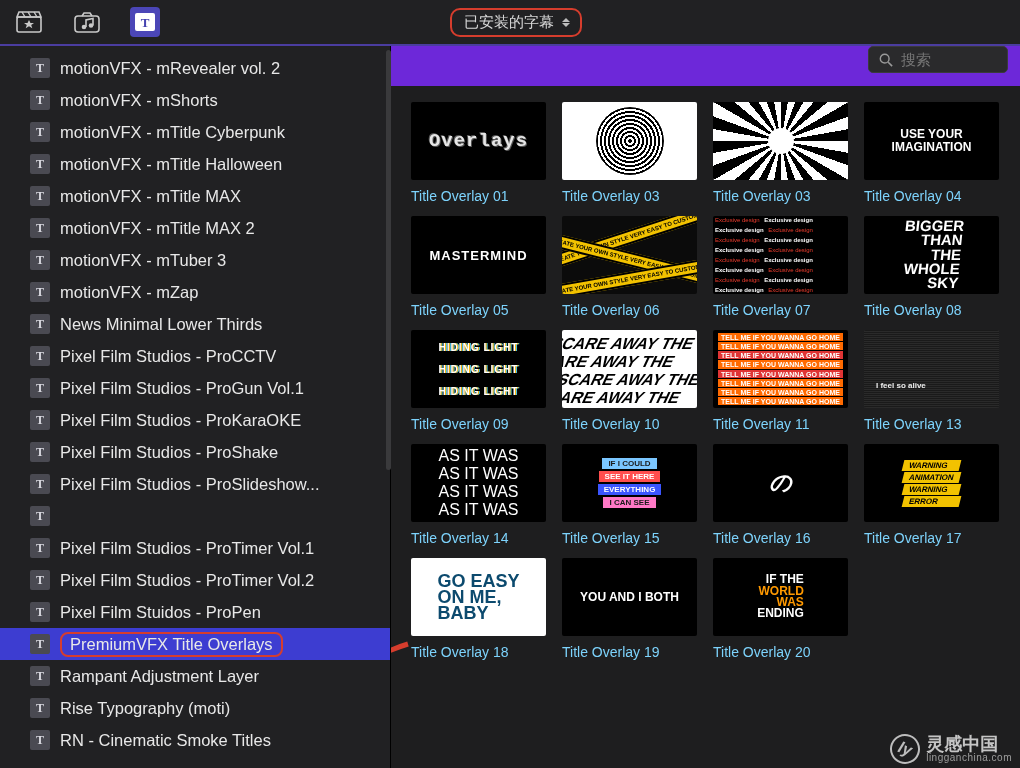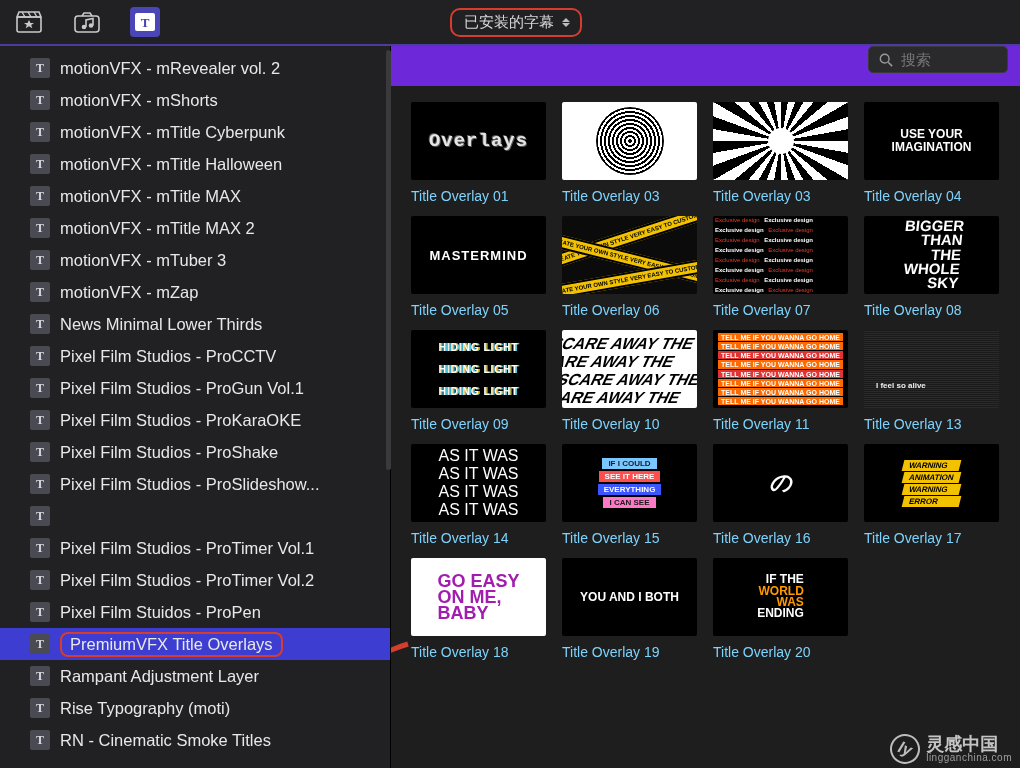--- a/index.html
+++ b/index.html
@@ -83,7 +83,7 @@
   .t17 { display:flex; flex-direction:column; gap:1px; }
   .t17 span { background:#f2c200; color:#000; font-size:8px; font-weight:900; padding:1px 6px; transform:skewX(-14deg); }
   .t18 { background:#fff; }
-  .t18 .big { color:#a21caf; font-weight:900; font-size:18px; line-height:0.9; }
+  .t18 .big { color:#0c4a6e; font-weight:900; font-size:18px; line-height:0.9; }
   .t19 { font-size:12px; font-weight:800; }
   .t20 { font-size:12px; font-weight:900; line-height:0.95; text-align:right; }
   .t20 .x { color:#ff9900; }

